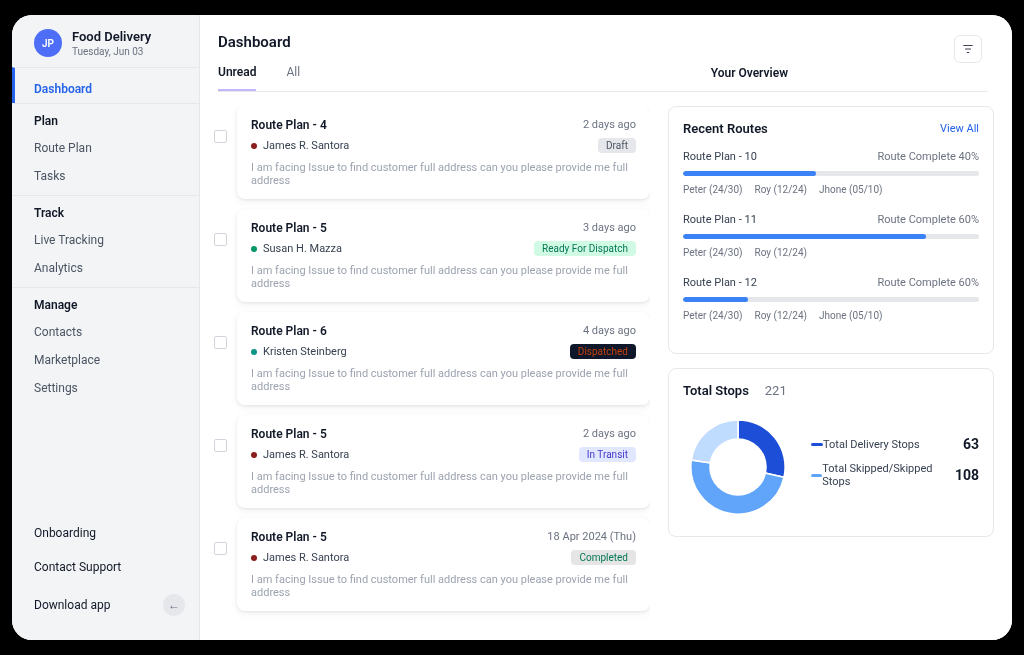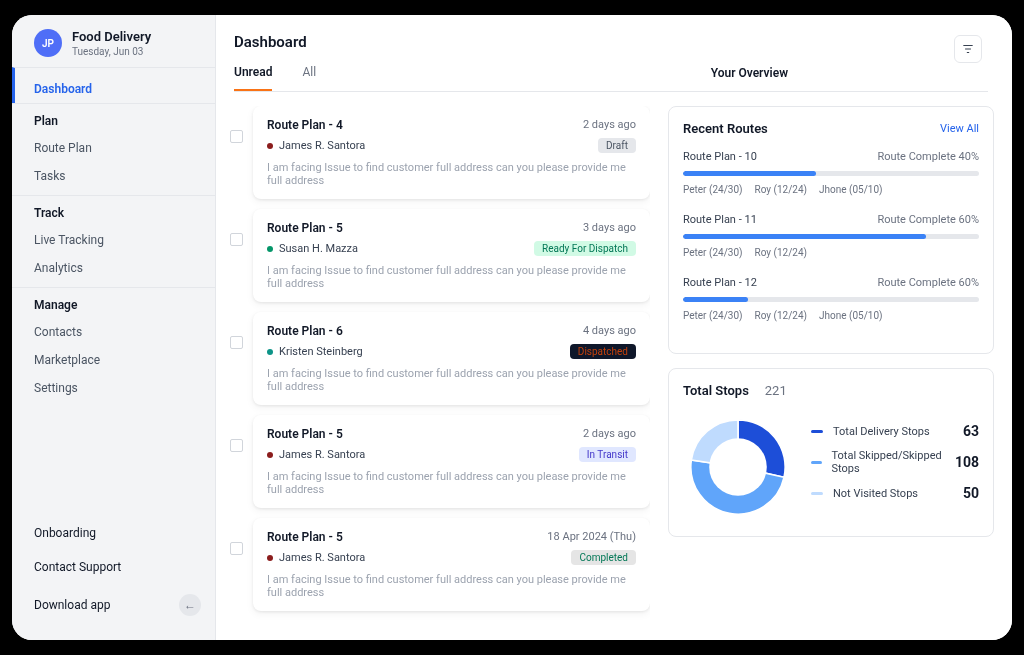--- a/index.html
+++ b/index.html
@@ -5,7 +5,7 @@
 * { box-sizing: border-box; margin: 0; padding: 0; }
 body { background: #000; display: flex; align-items: center; justify-content: center; font-family: -apple-system, BlinkMacSystemFont, "Segoe UI", Roboto, Arial, sans-serif; font-size: 13px; color: #374151; width: 1024px; height: 655px; overflow: hidden; }
 .app { width: 1000px; height: 625px; background: #f9fafb; border-radius: 20px; overflow: hidden; display: flex; }
-.sidebar { width: 204px; background: #f3f4f6; display: flex; flex-direction: column; border-right: 1px solid #e5e7eb; }
+.sidebar { width: 188px; background: #f3f4f6; display: flex; flex-direction: column; border-right: 1px solid #e5e7eb; }
 .brand { display: flex; align-items: center; gap: 10px; padding: 14px 14px 10px 22px; }
 .avatar { width: 28px; height: 28px; border-radius: 50%; background: #4f6ef7; color: #fff; font-size: 10px; font-weight: 600; display: flex; align-items: center; justify-content: center; }
 .brand-title { font-size: 13px; font-weight: 600; color: #111827; }

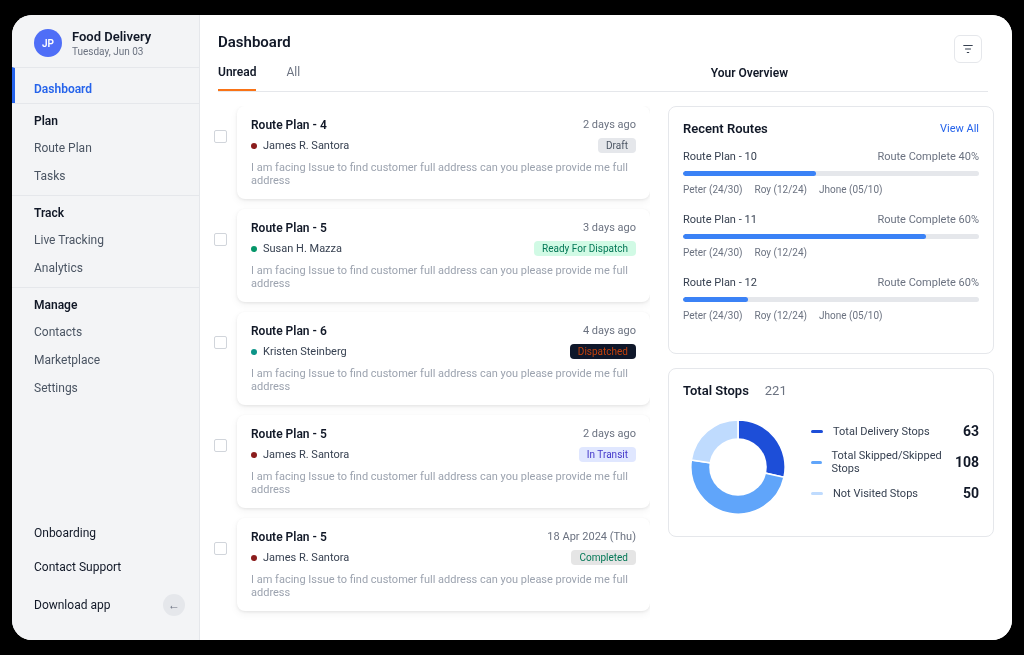--- a/index.html
+++ b/index.html
@@ -24,7 +24,7 @@
 .tabsrow { display: flex; align-items: center; justify-content: space-between; margin-top: 14px; border-bottom: 1px solid #e5e7eb; }
 .tabs { display: flex; gap: 30px; }
 .tab { font-size: 12px; color: #6b7280; padding-bottom: 10px; cursor: pointer; }
-.tab.active { color: #111827; font-weight: 600; border-bottom: 2px solid #f97316; }
+.tab.active { color: #111827; font-weight: 600; border-bottom: 2px solid #c4b5fd; }
 .overview-label { font-size: 12px; font-weight: 600; color: #111827; padding-bottom: 10px; margin-right: 200px; }
 .filter-btn { width: 28px; height: 28px; border: 1px solid #e5e7eb; border-radius: 6px; display: flex; align-items: center; justify-content: center; cursor: pointer; position: absolute; top: 20px; right: 30px; }
 .content { flex: 1; display: flex; gap: 18px; padding: 14px 18px 18px 8px; overflow: hidden; }

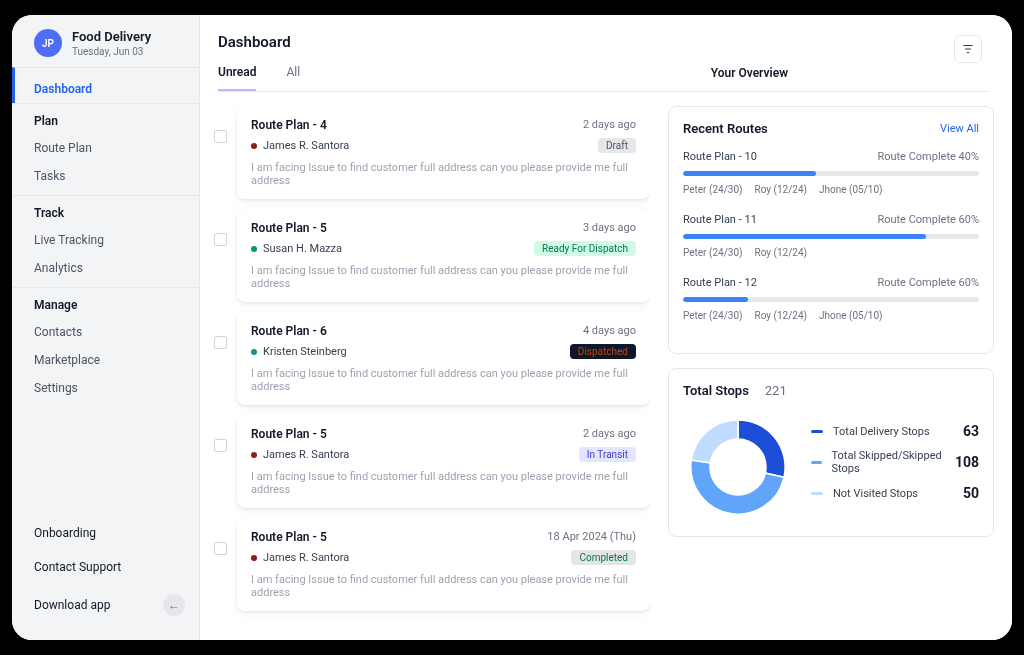--- a/index.html
+++ b/index.html
@@ -62,7 +62,7 @@
 .donut { flex-shrink: 0; }
 .legend { flex: 1; }
 .lg-row { display: flex; align-items: center; justify-content: space-between; margin-bottom: 10px; font-size: 11px; }
-.lg-left { display: flex; align-items: center; gap: 10px; }
+.lg-left { display: flex; align-items: center; gap: 0; }
 .lg-dash { width: 12px; height: 3px; border-radius: 2px; }
 .lg-val { font-weight: 700; font-size: 14px; color: #111827; }
 </style>

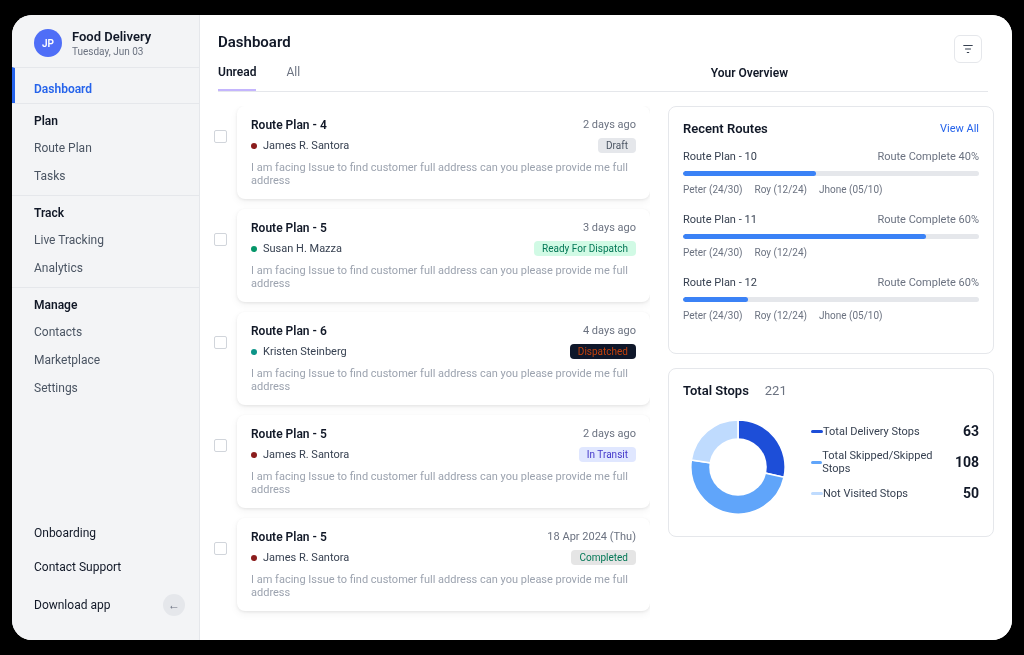--- a/index.html
+++ b/index.html
@@ -289,13 +289,6 @@
                   </div>
                   <span class="lg-val">108</span>
                 </div>
-                <div class="lg-row">
-                  <div class="lg-left">
-                    <span class="lg-dash" style="background:#bfdbfe"></span>
-                    <span>Not Visited Stops</span>
-                  </div>
-                  <span class="lg-val">50</span>
-                </div>
               </div>
           </div>
         </div>

